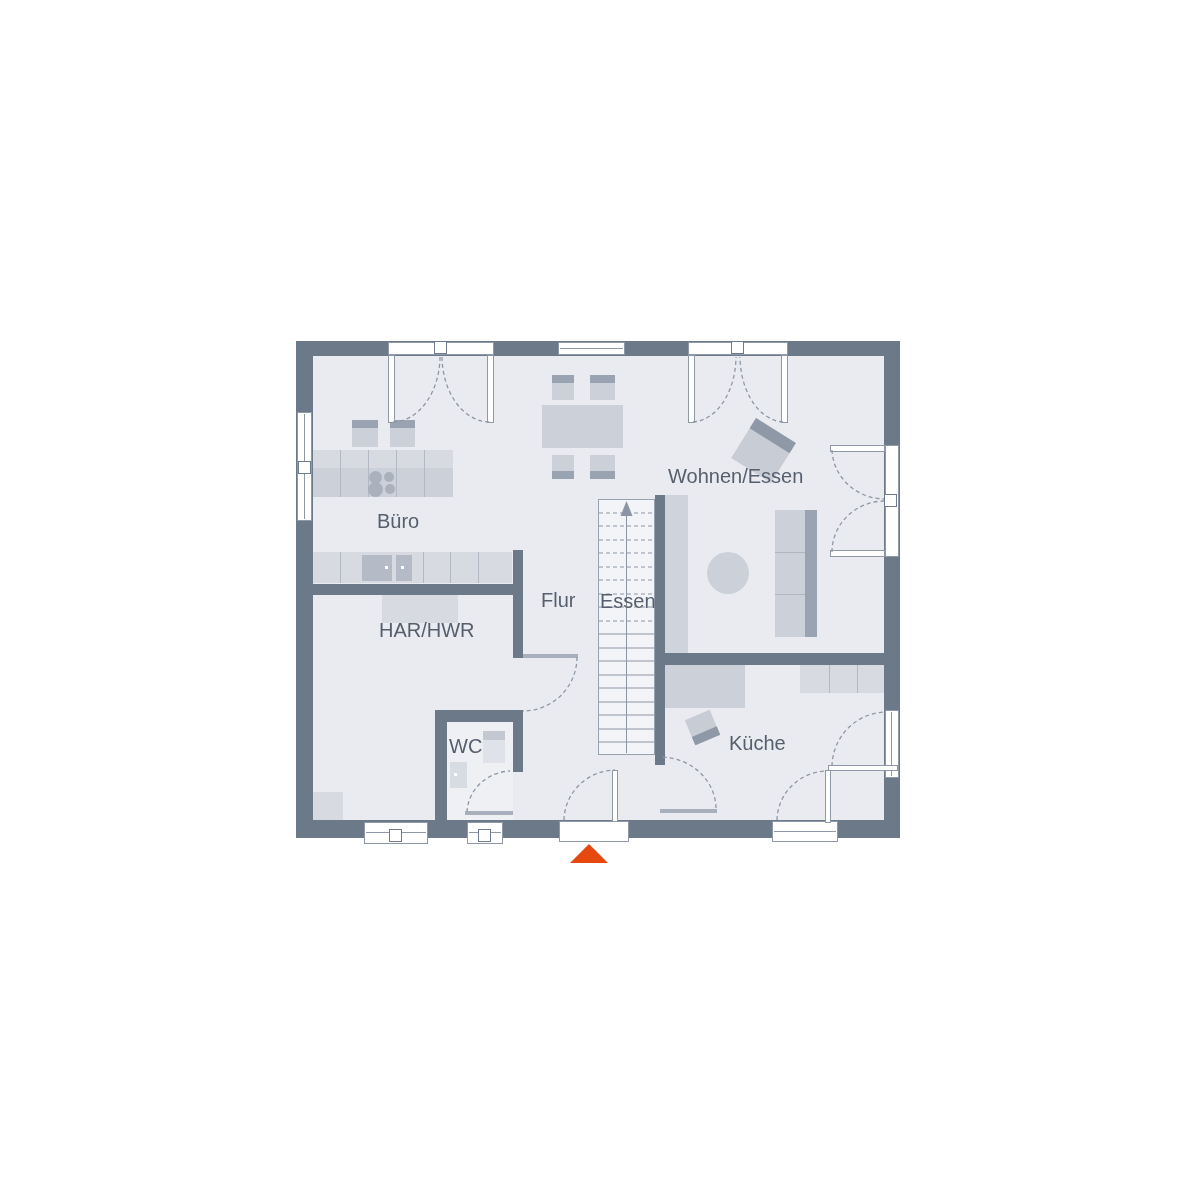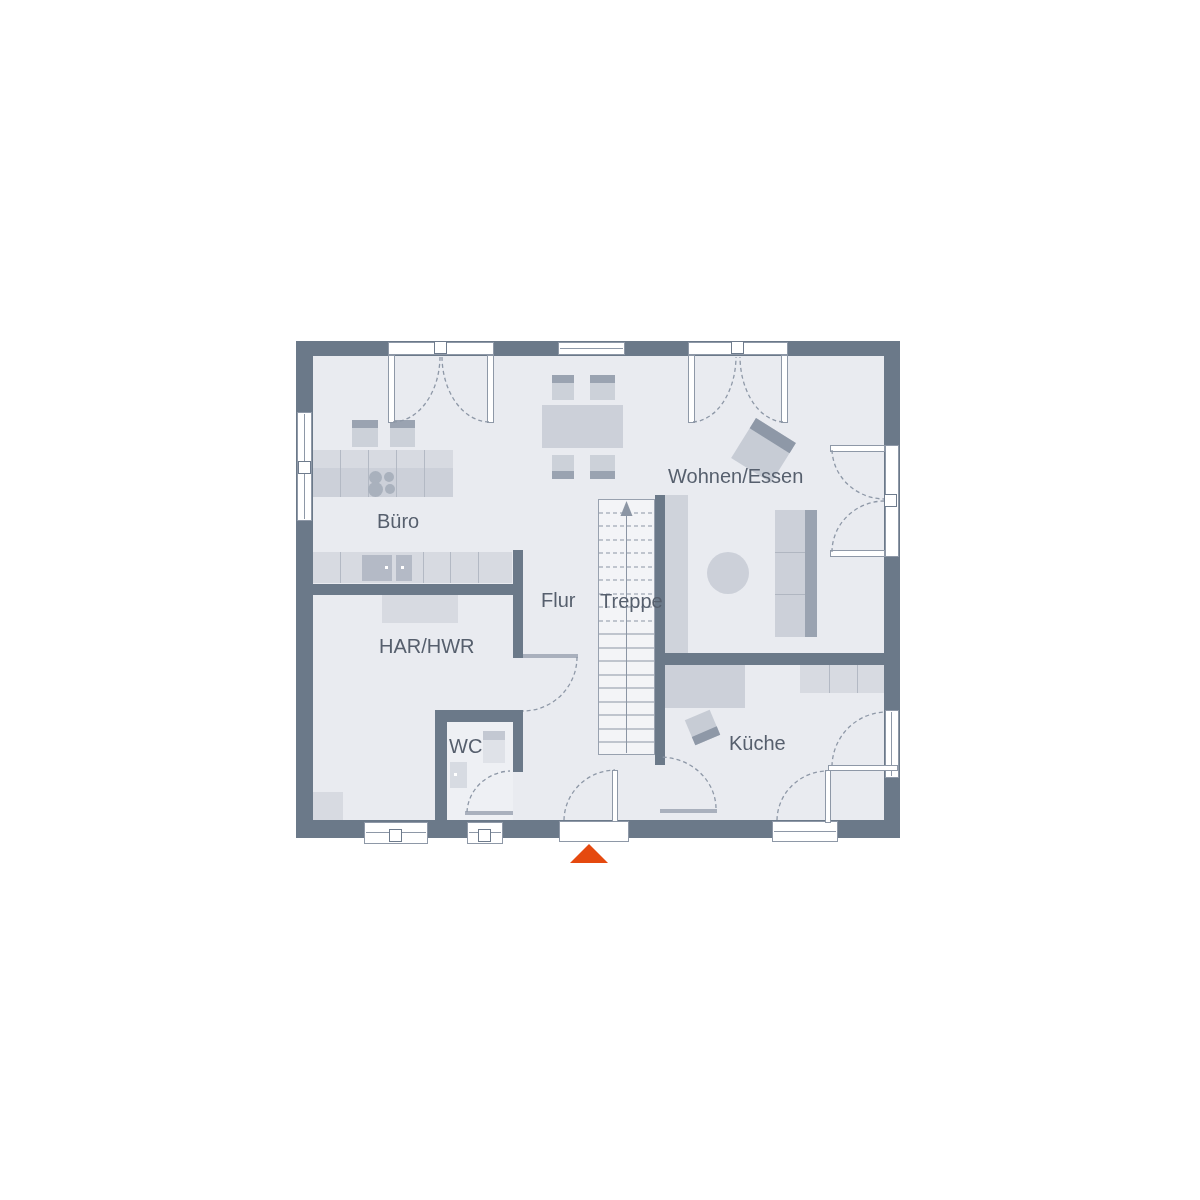--- a/index.html
+++ b/index.html
@@ -194,7 +194,7 @@
   <div class="rlabel" style="left:377px;top:511px;">Büro</div>
   <div class="rlabel" style="left:660px;top:466px;margin-left:8px;">Wohnen/Essen</div>
   <div class="rlabel" style="left:541px;top:590px;">Flur</div>
-  <div class="rlabel" style="left:600px;top:591px;">Treppe</div>
+  <div class="rlabel" style="left:600px;top:591px;">Essen</div>
   <div class="rlabel" style="left:379px;top:636px;">HAR/HWR</div>
   <div class="rlabel" style="left:449px;top:736px;">WC</div>
   <div class="rlabel" style="left:729px;top:733px;">Küche</div>

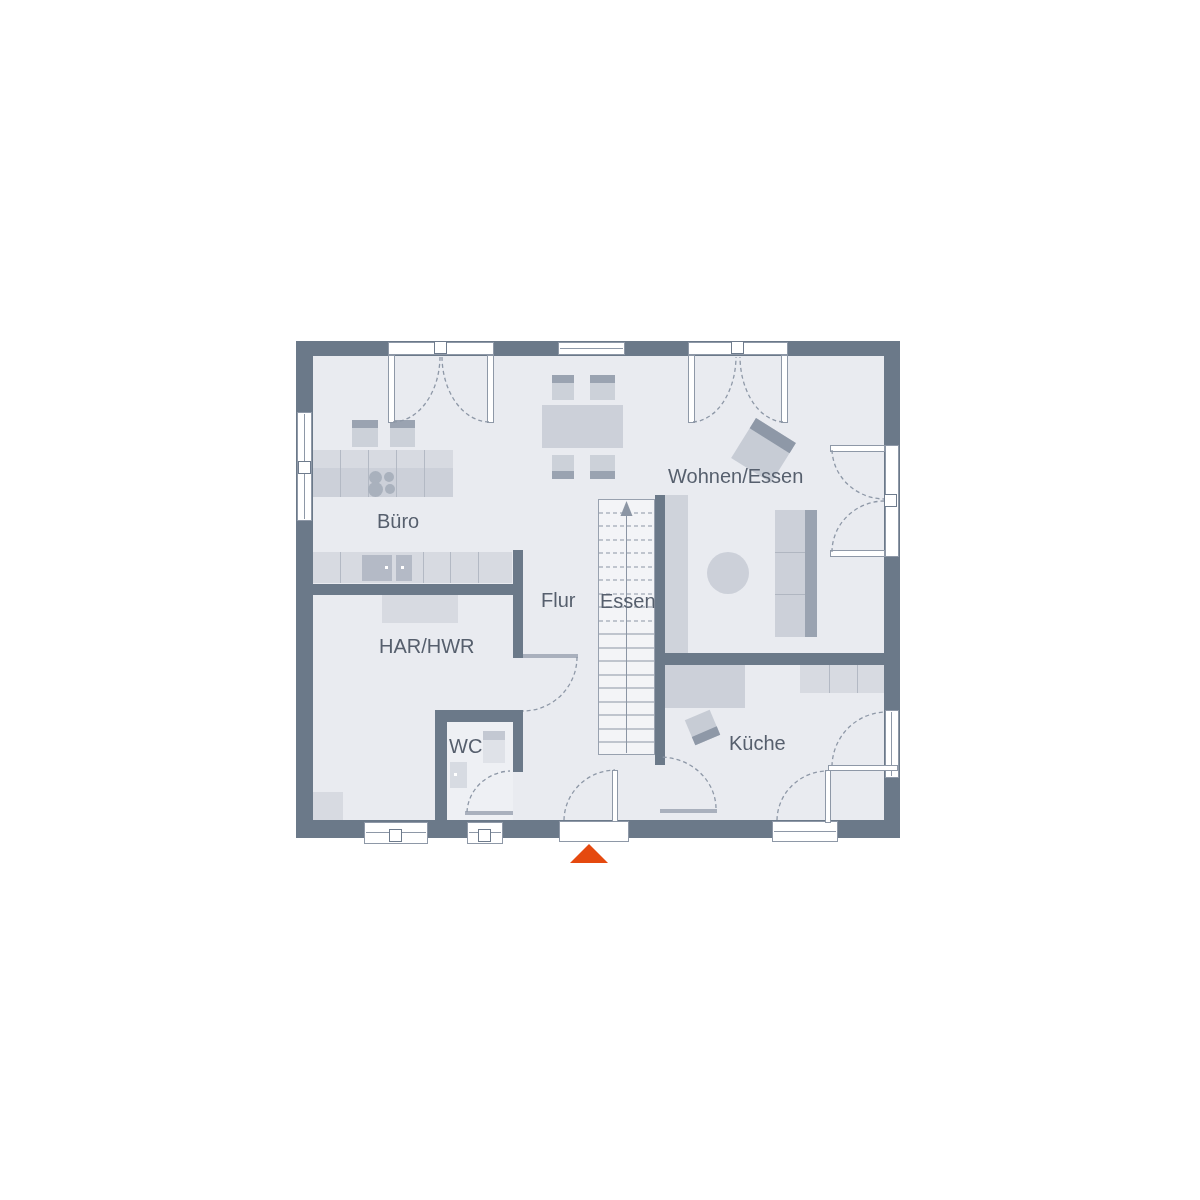--- a/index.html
+++ b/index.html
@@ -195,7 +195,7 @@
   <div class="rlabel" style="left:660px;top:466px;margin-left:8px;">Wohnen/Essen</div>
   <div class="rlabel" style="left:541px;top:590px;">Flur</div>
   <div class="rlabel" style="left:600px;top:591px;">Essen</div>
-  <div class="rlabel" style="left:379px;top:636px;">HAR/HWR</div>
+  <div class="rlabel" style="left:379px;top:620px;">HAR/HWR</div>
   <div class="rlabel" style="left:449px;top:736px;">WC</div>
   <div class="rlabel" style="left:729px;top:733px;">Küche</div>
 

